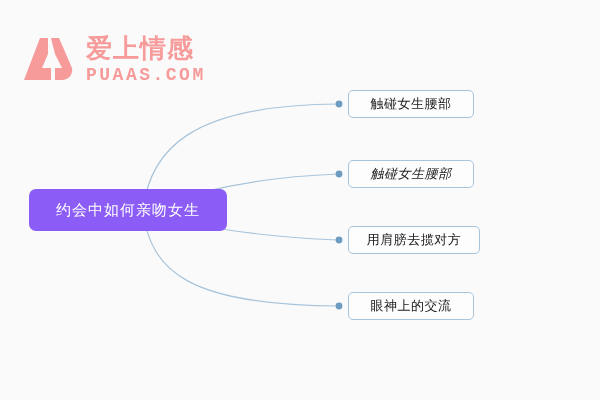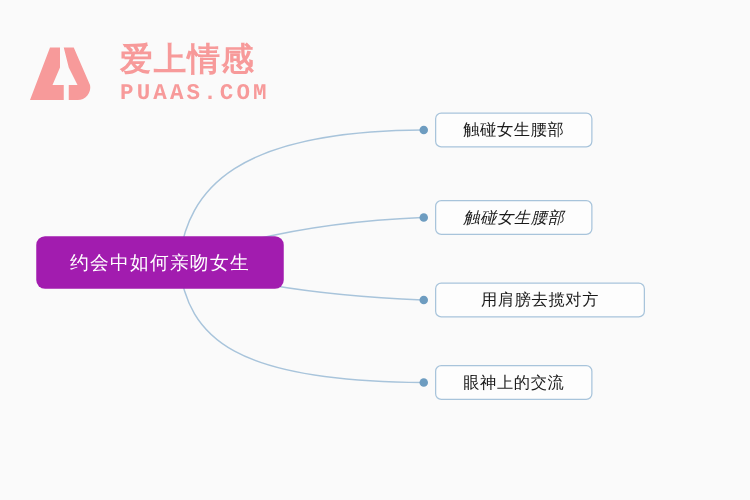--- a/index.html
+++ b/index.html
@@ -22,7 +22,7 @@
     top: 34px;
     display: flex;
     align-items: center;
-    gap: 22px;
+    gap: 12px;
     user-select: none;
   }
   #logo-mark {

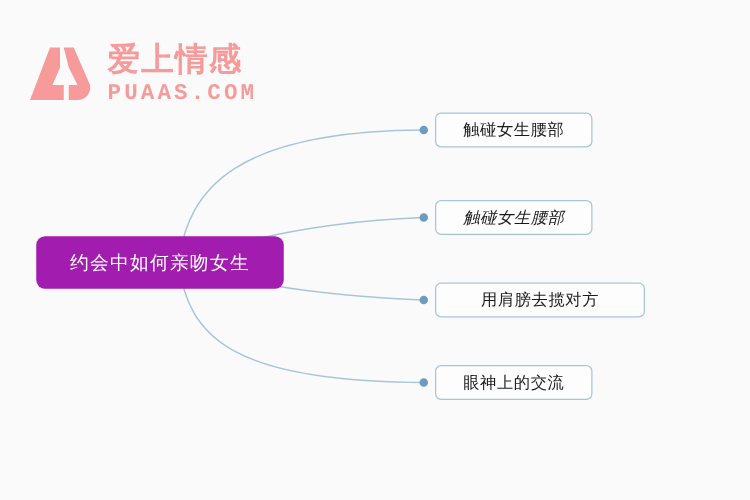--- a/index.html
+++ b/index.html
@@ -69,7 +69,7 @@
     top: 189px;
     width: 198px;
     height: 42px;
-    background: #a21caf;
+    background: #8b5cf6;
     border-radius: 7px;
     display: flex;
     align-items: center;

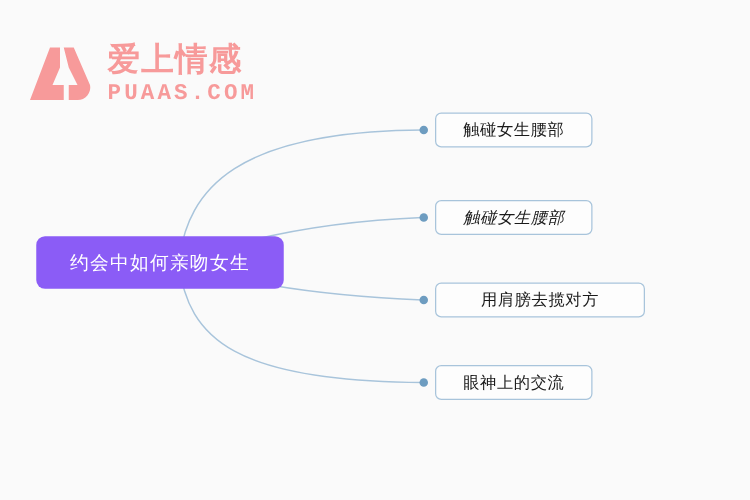--- a/index.html
+++ b/index.html
@@ -140,7 +140,7 @@
   <span>触碰女生腰部</span>
 </div>
 
-<div class="branch-node" style="left:348px; top:226px; width:168px;">
+<div class="branch-node" style="left:348px; top:226px; width:132px;">
   <span>用肩膀去揽对方</span>
 </div>
 

